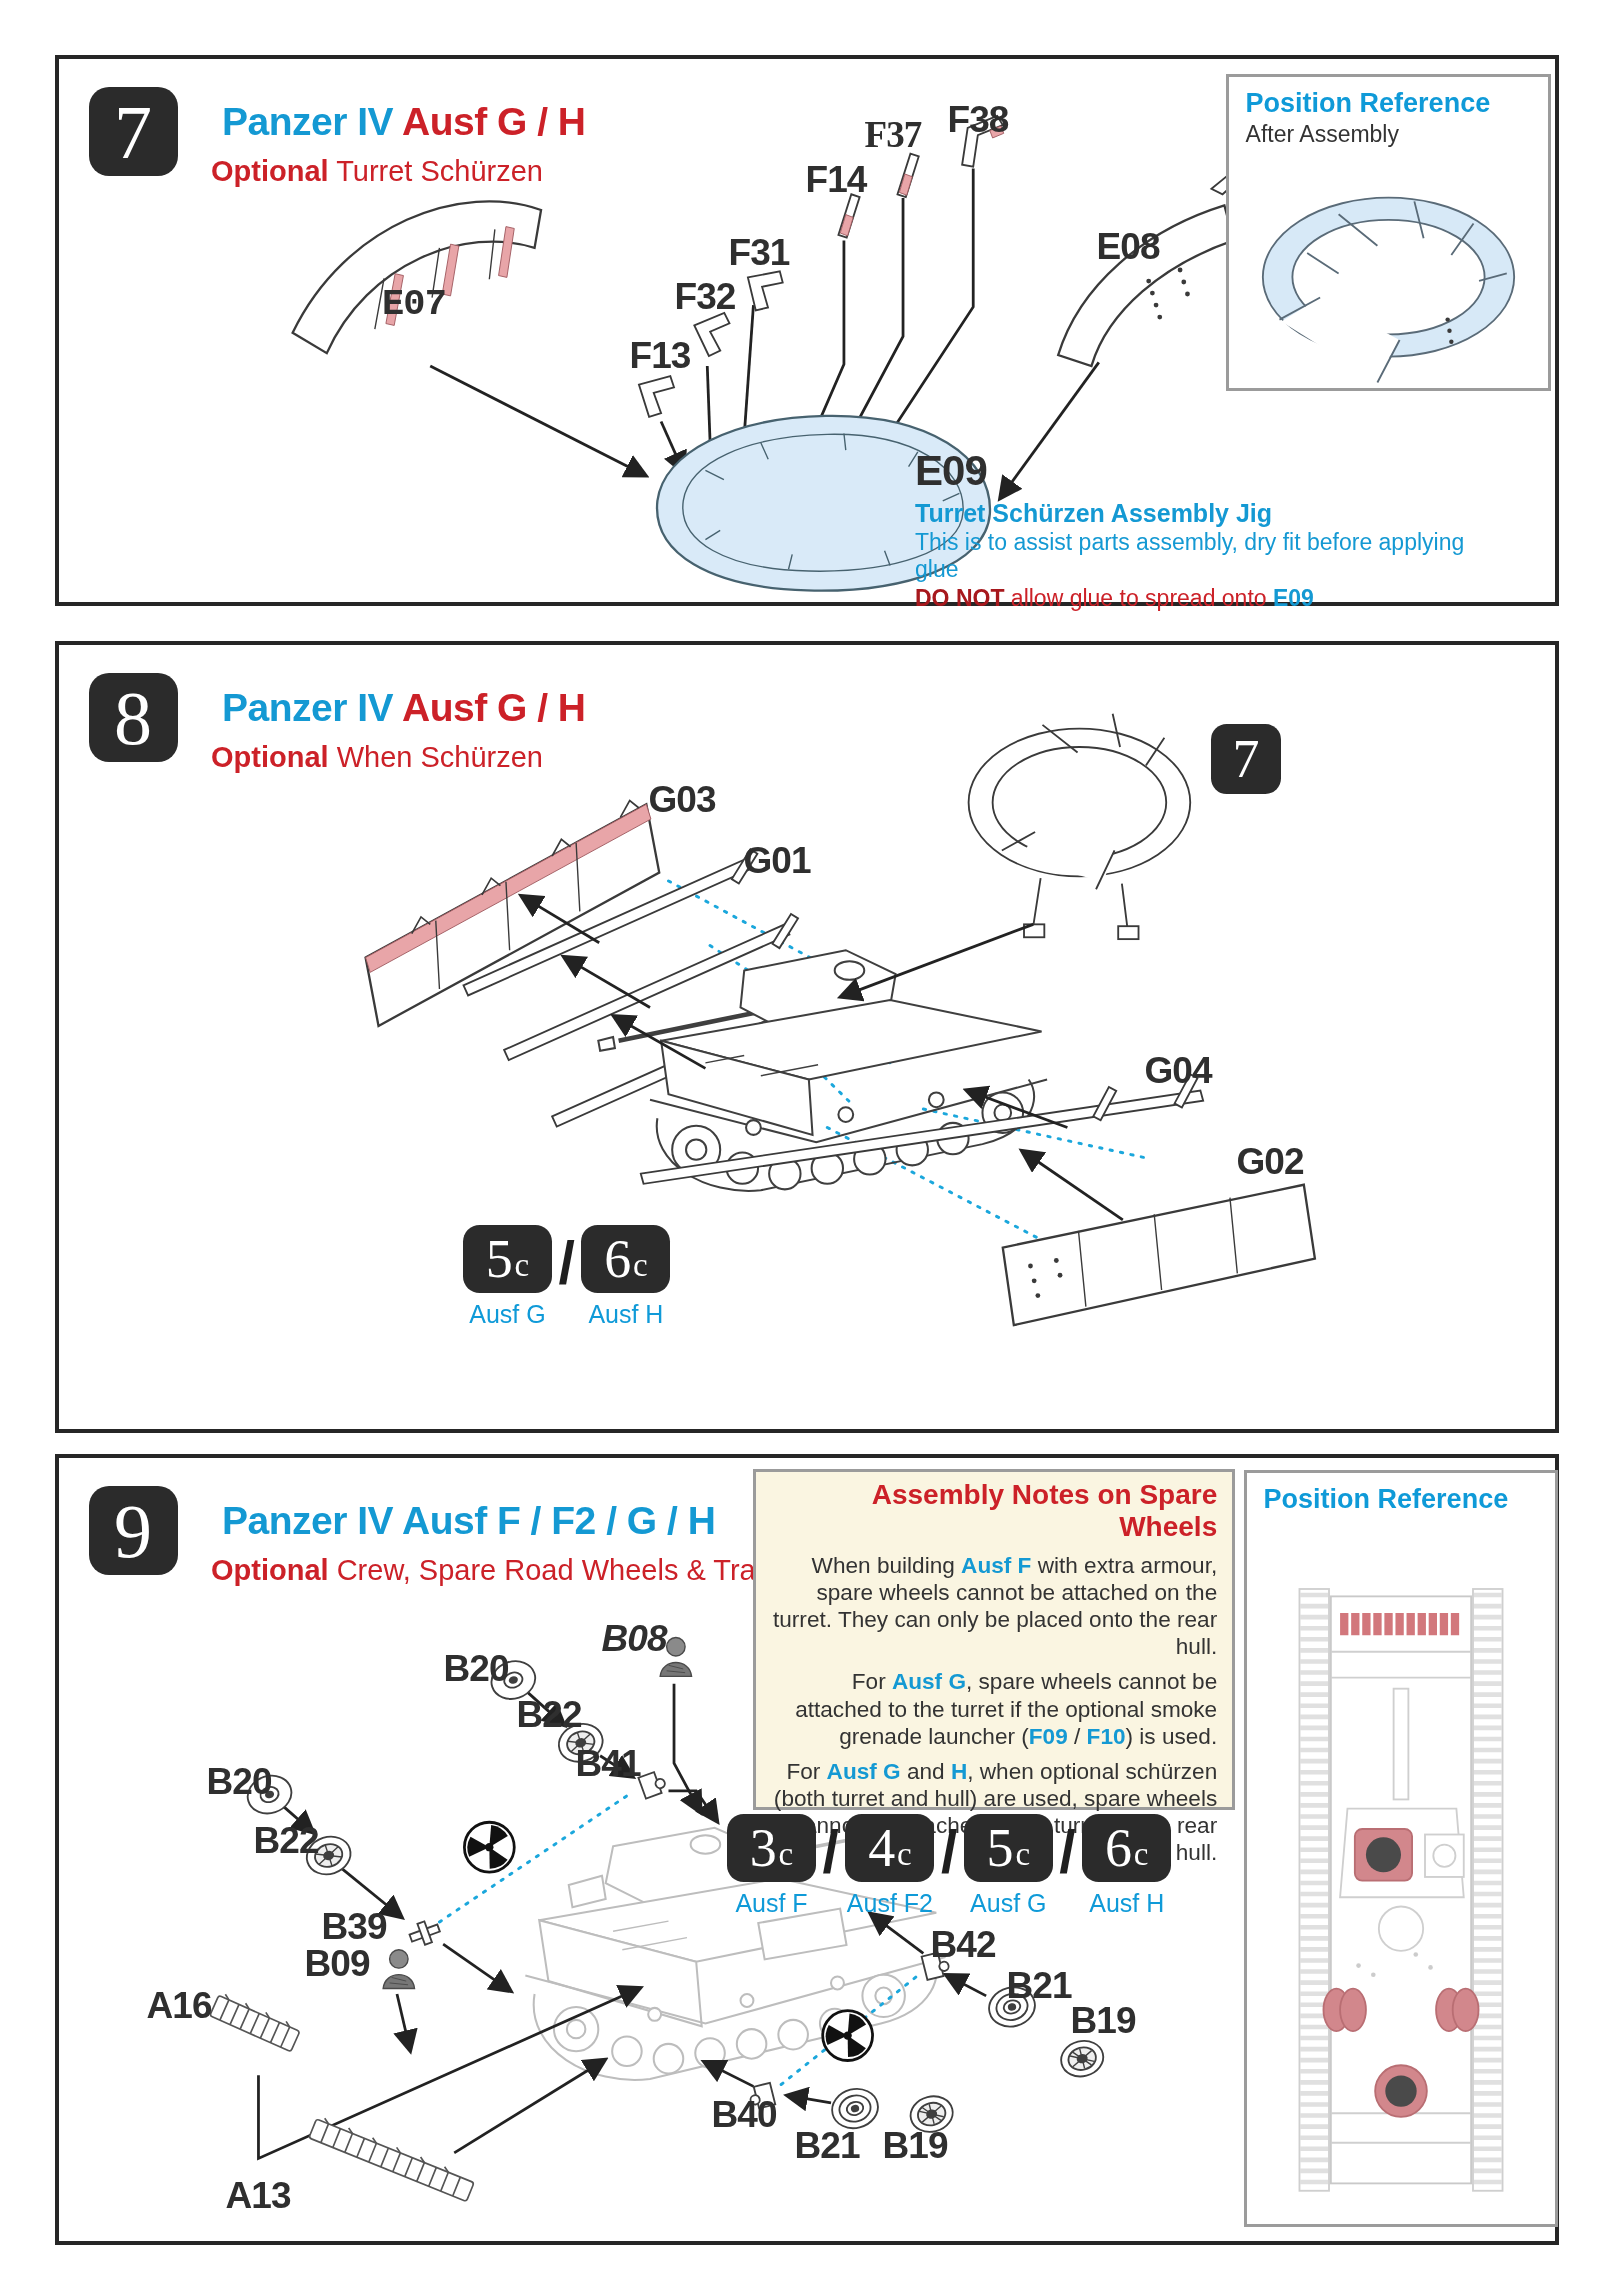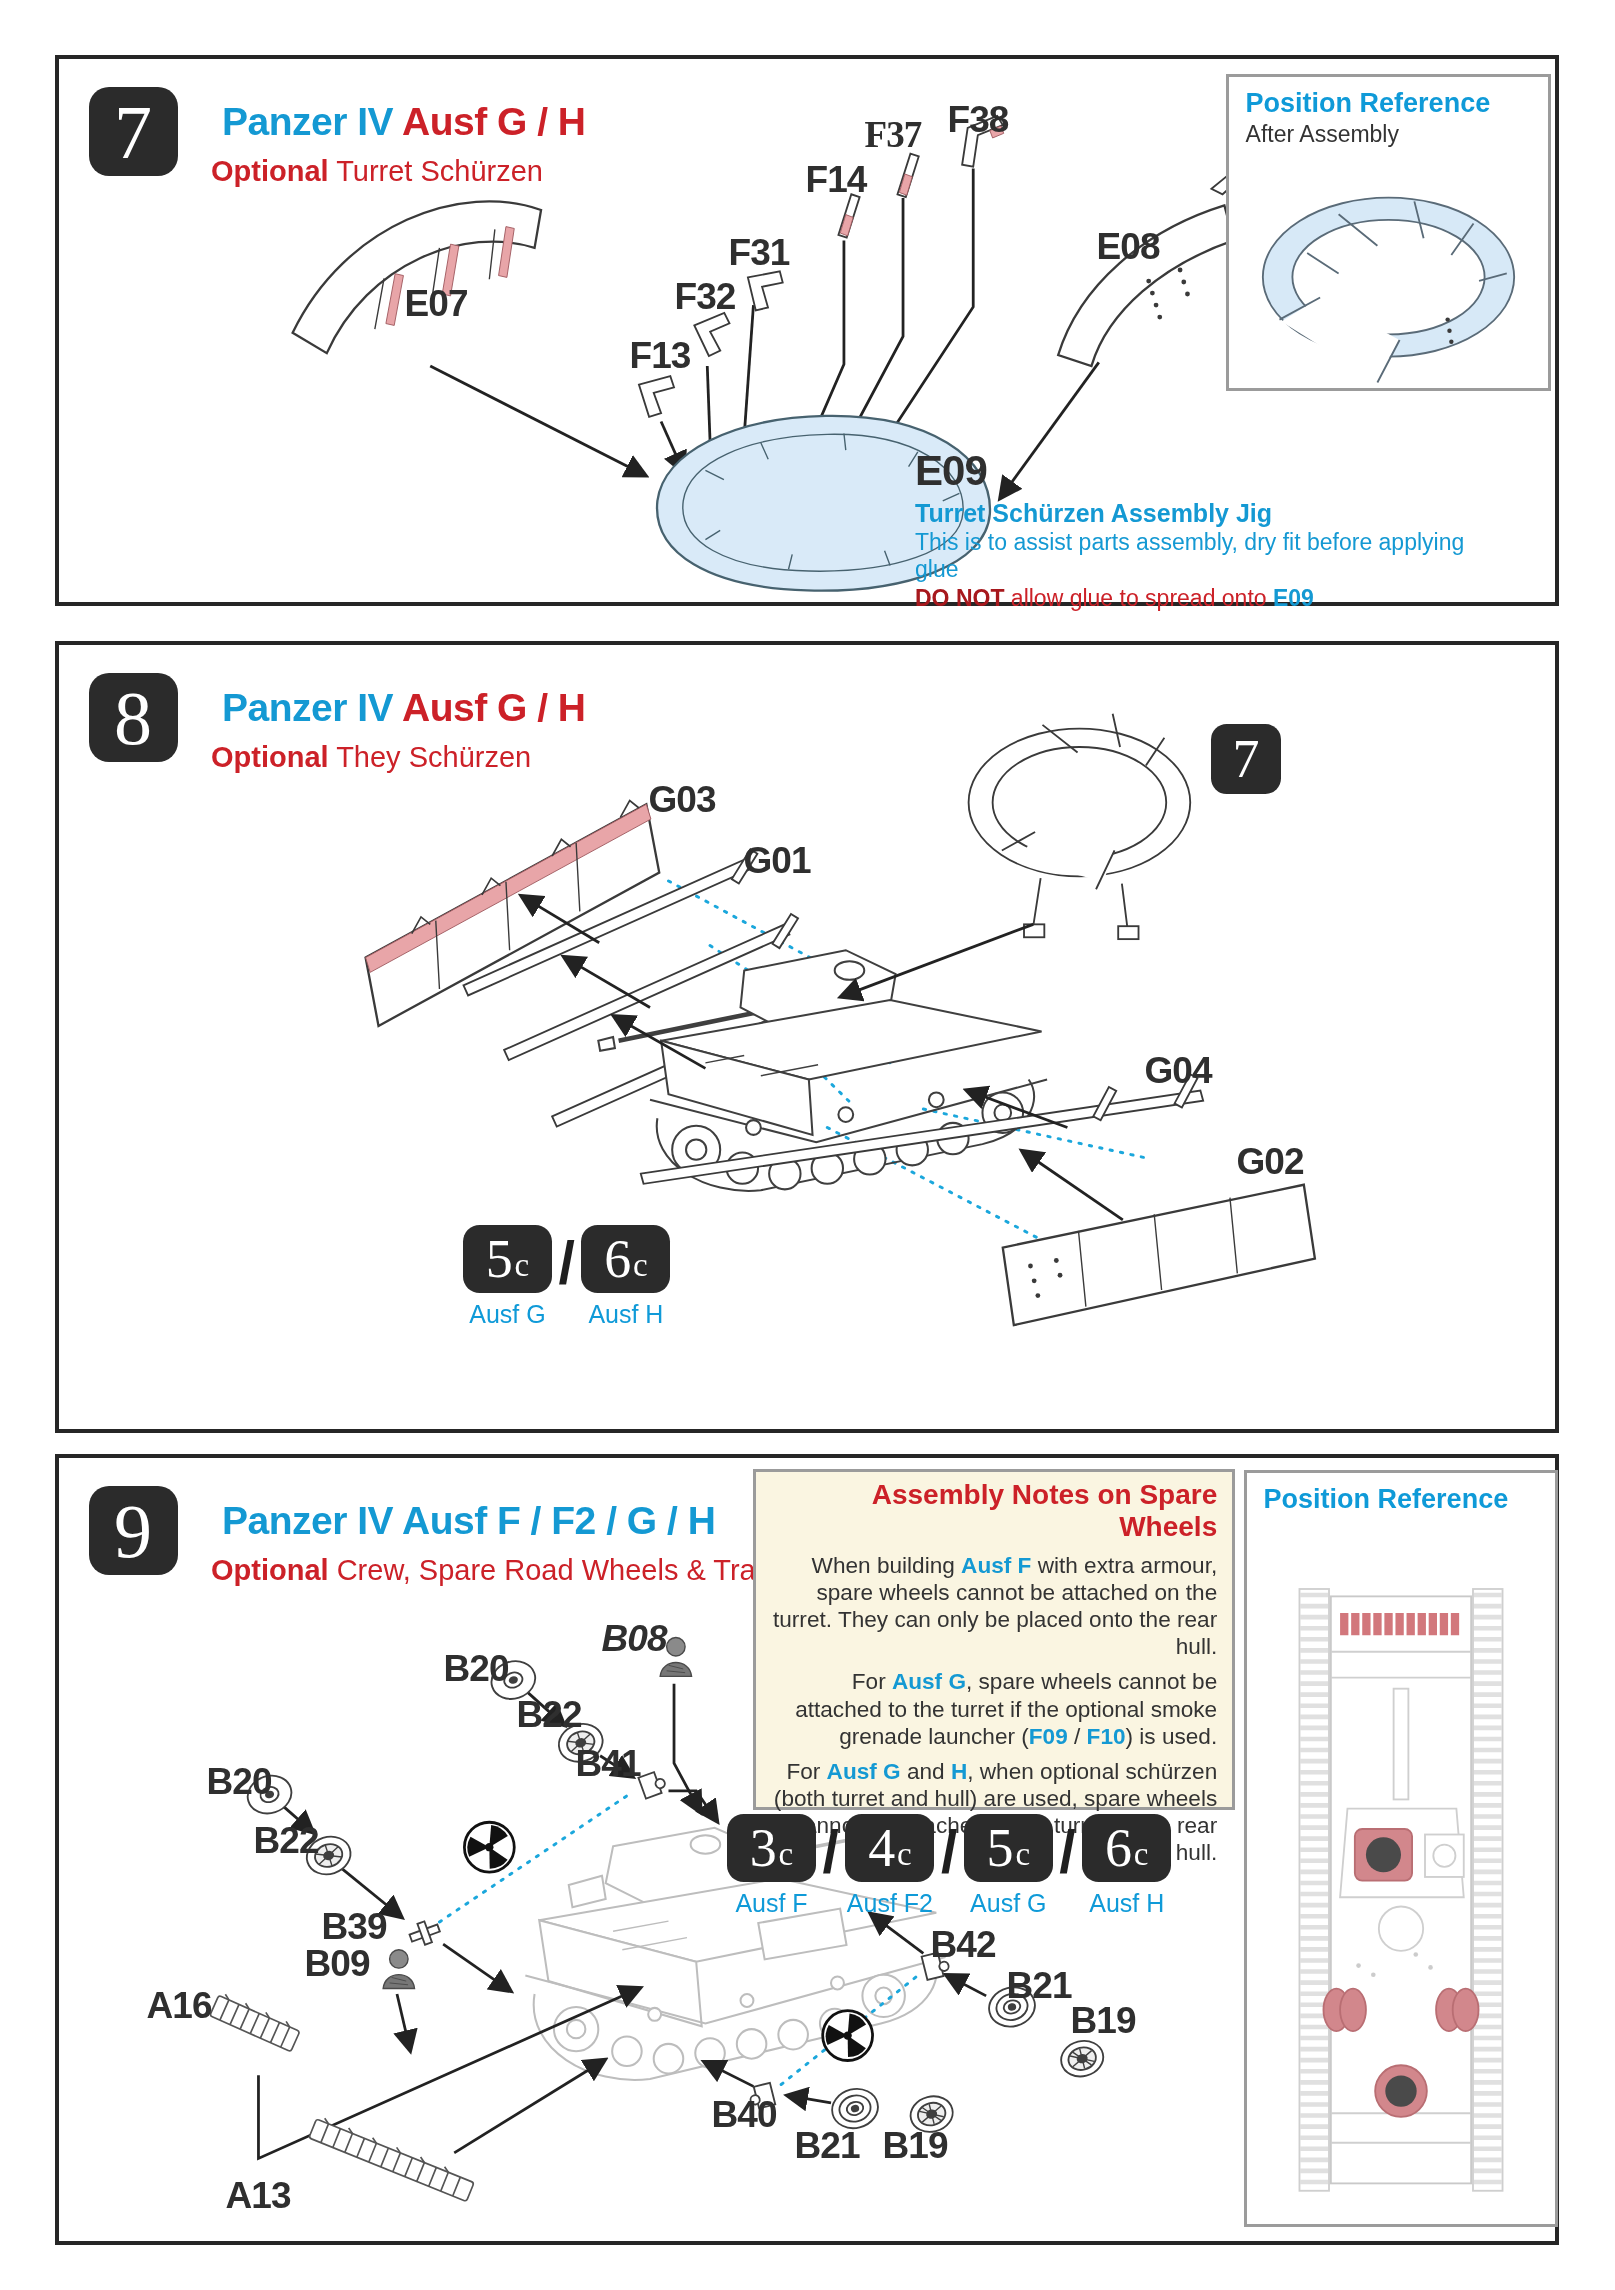--- a/index.html
+++ b/index.html
@@ -126,7 +126,7 @@
       <div class="subtitle"><span class="run-redb">Optional</span><span class="run-red"> Turret Schürzen</span></div>
     </div>
     <div class="labels">
-        <div class="part-label" style="left: 377px; top: 245px;">E07</div>
+        <div class="part-label" style="left: 355px; top: 245px; font-family: Liberation Mono, monospace;">E07</div>
         <div class="part-label" style="left: 601px; top: 297px;">F13</div>
         <div class="part-label" style="left: 646px; top: 238px;">F32</div>
         <div class="part-label" style="left: 700px; top: 194px;">F31</div>

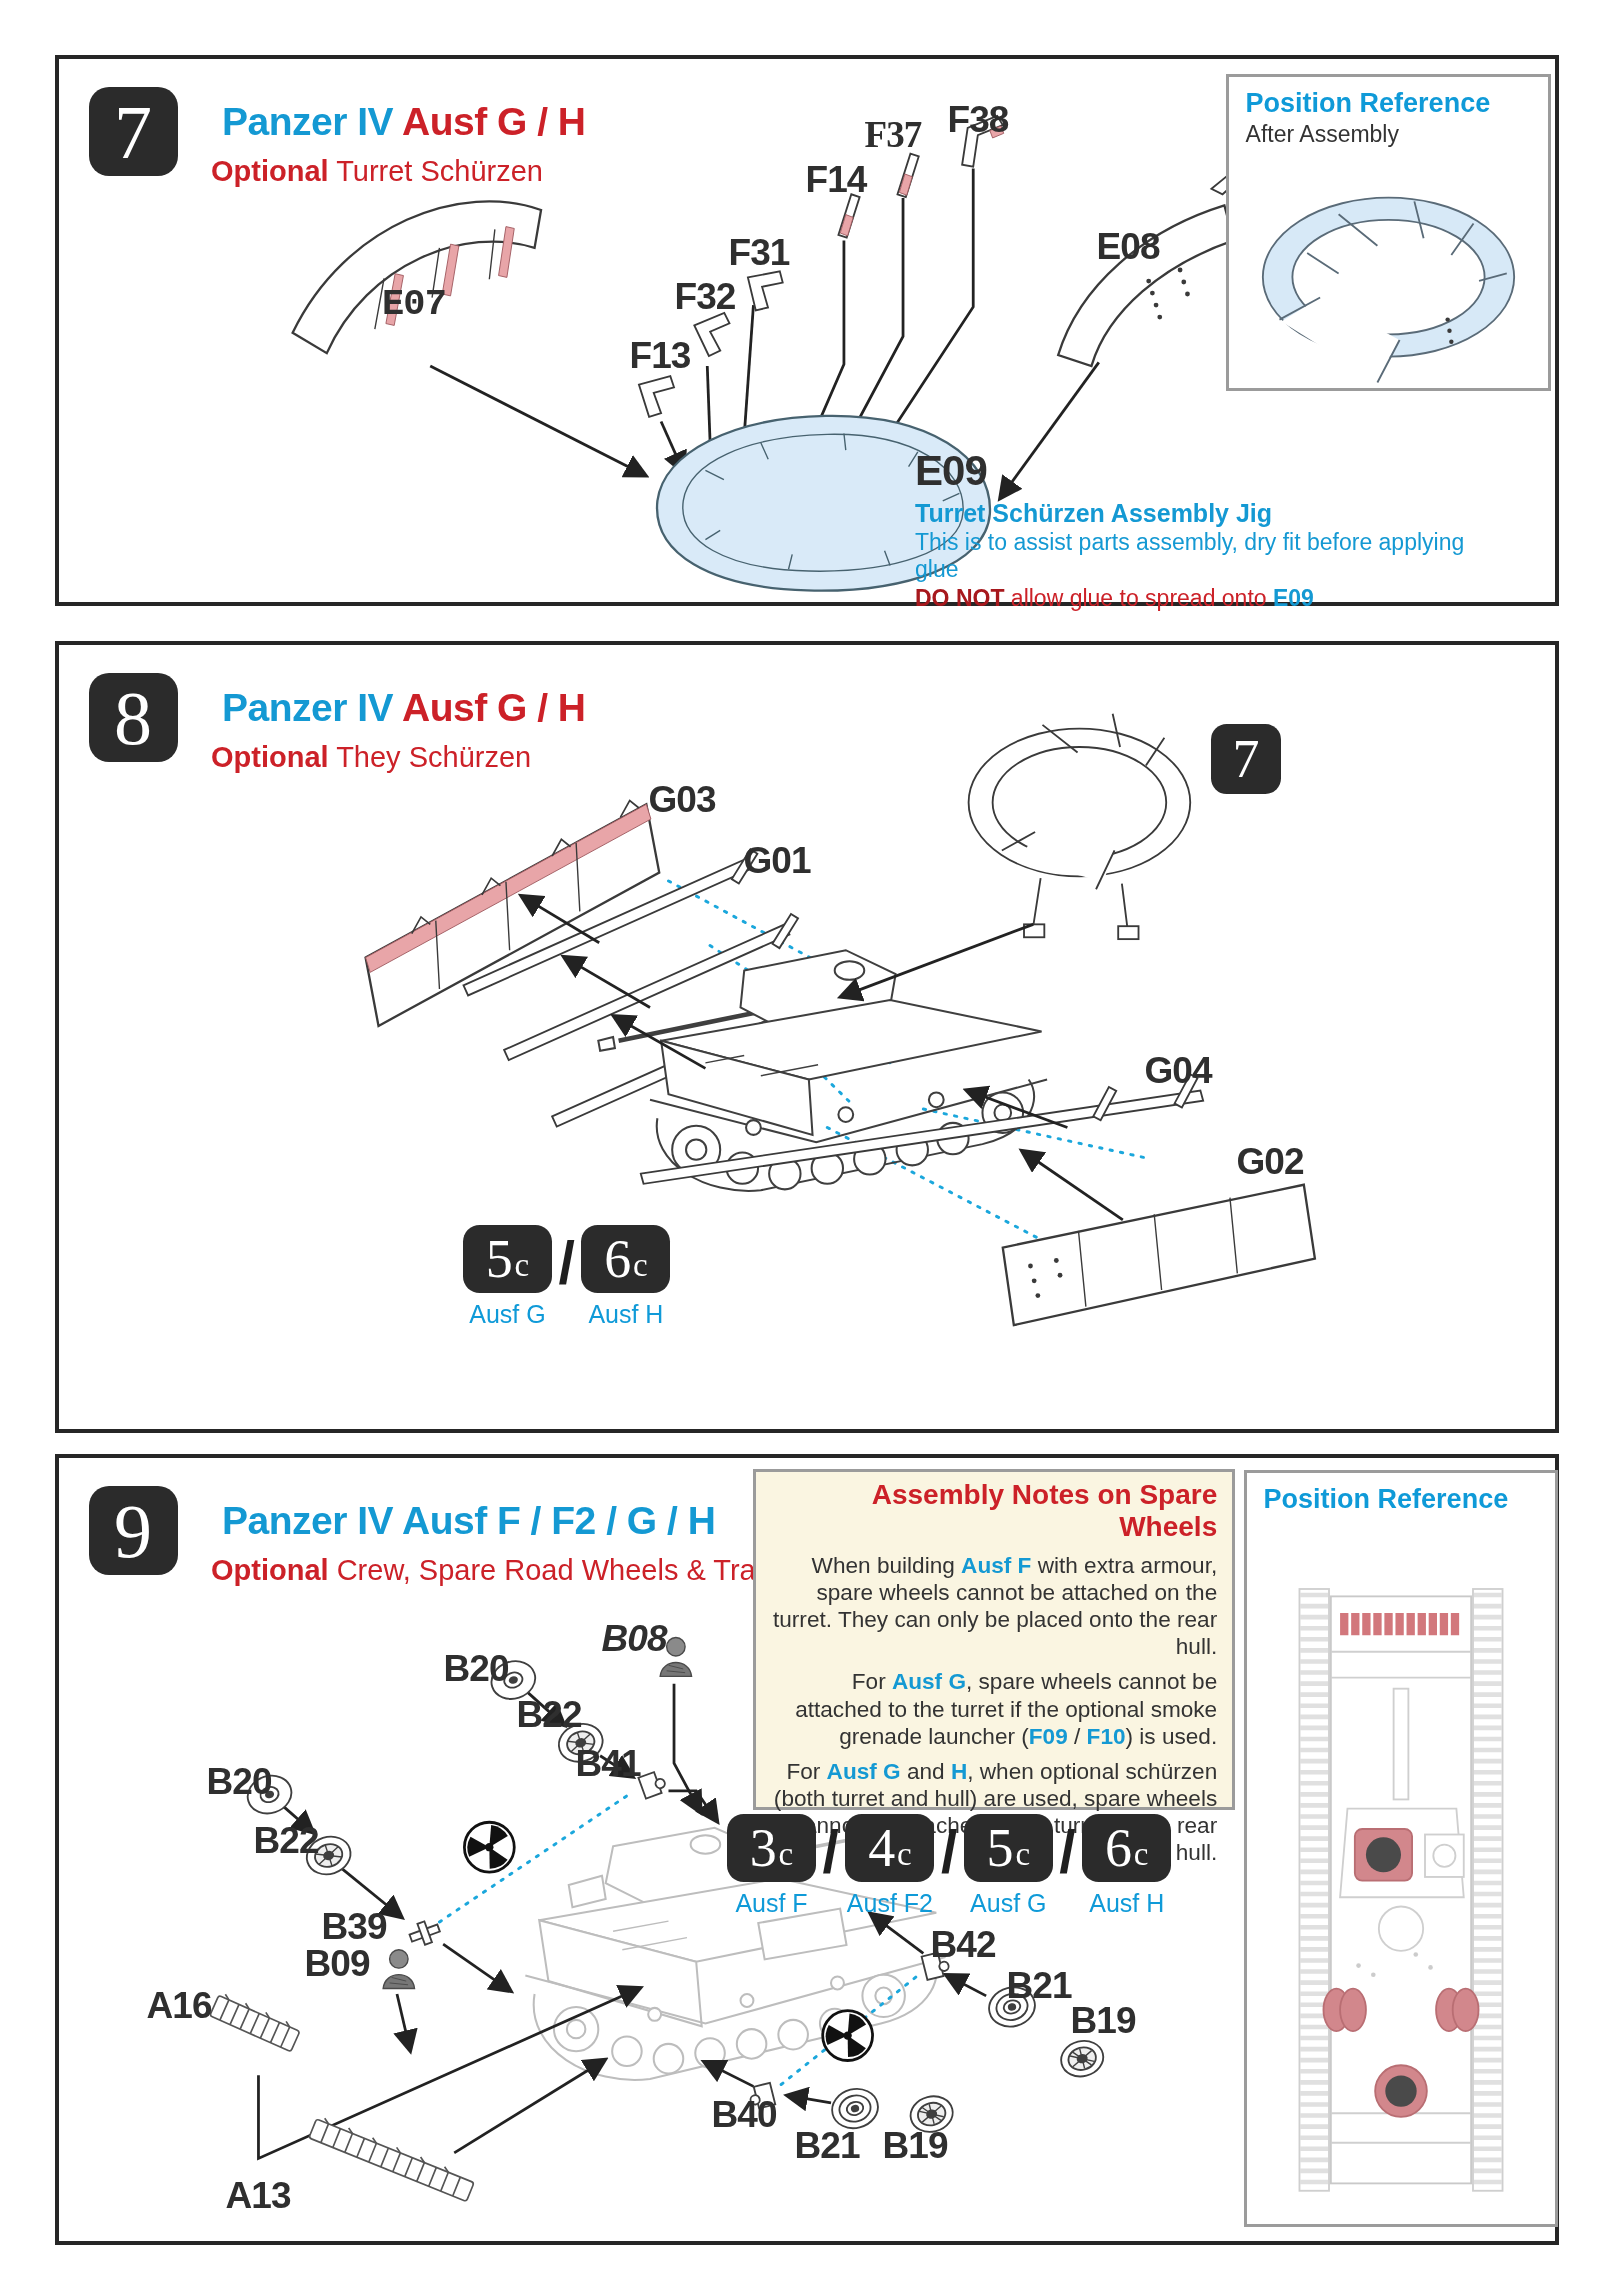--- a/index.html
+++ b/index.html
@@ -256,7 +256,7 @@
       </div>
     <div class="step-head">
       <h2 class="title"><span class="run-blue">Panzer IV </span><span class="run-red">Ausf G / H</span></h2>
-      <div class="subtitle"><span class="run-redb">Optional</span><span class="run-red"> They Schürzen</span></div>
+      <div class="subtitle"><span class="run-redb">Optional</span><span class="run-red"> When Schürzen</span></div>
     </div>
     <div class="ref-badge">
         <span>7</span>

